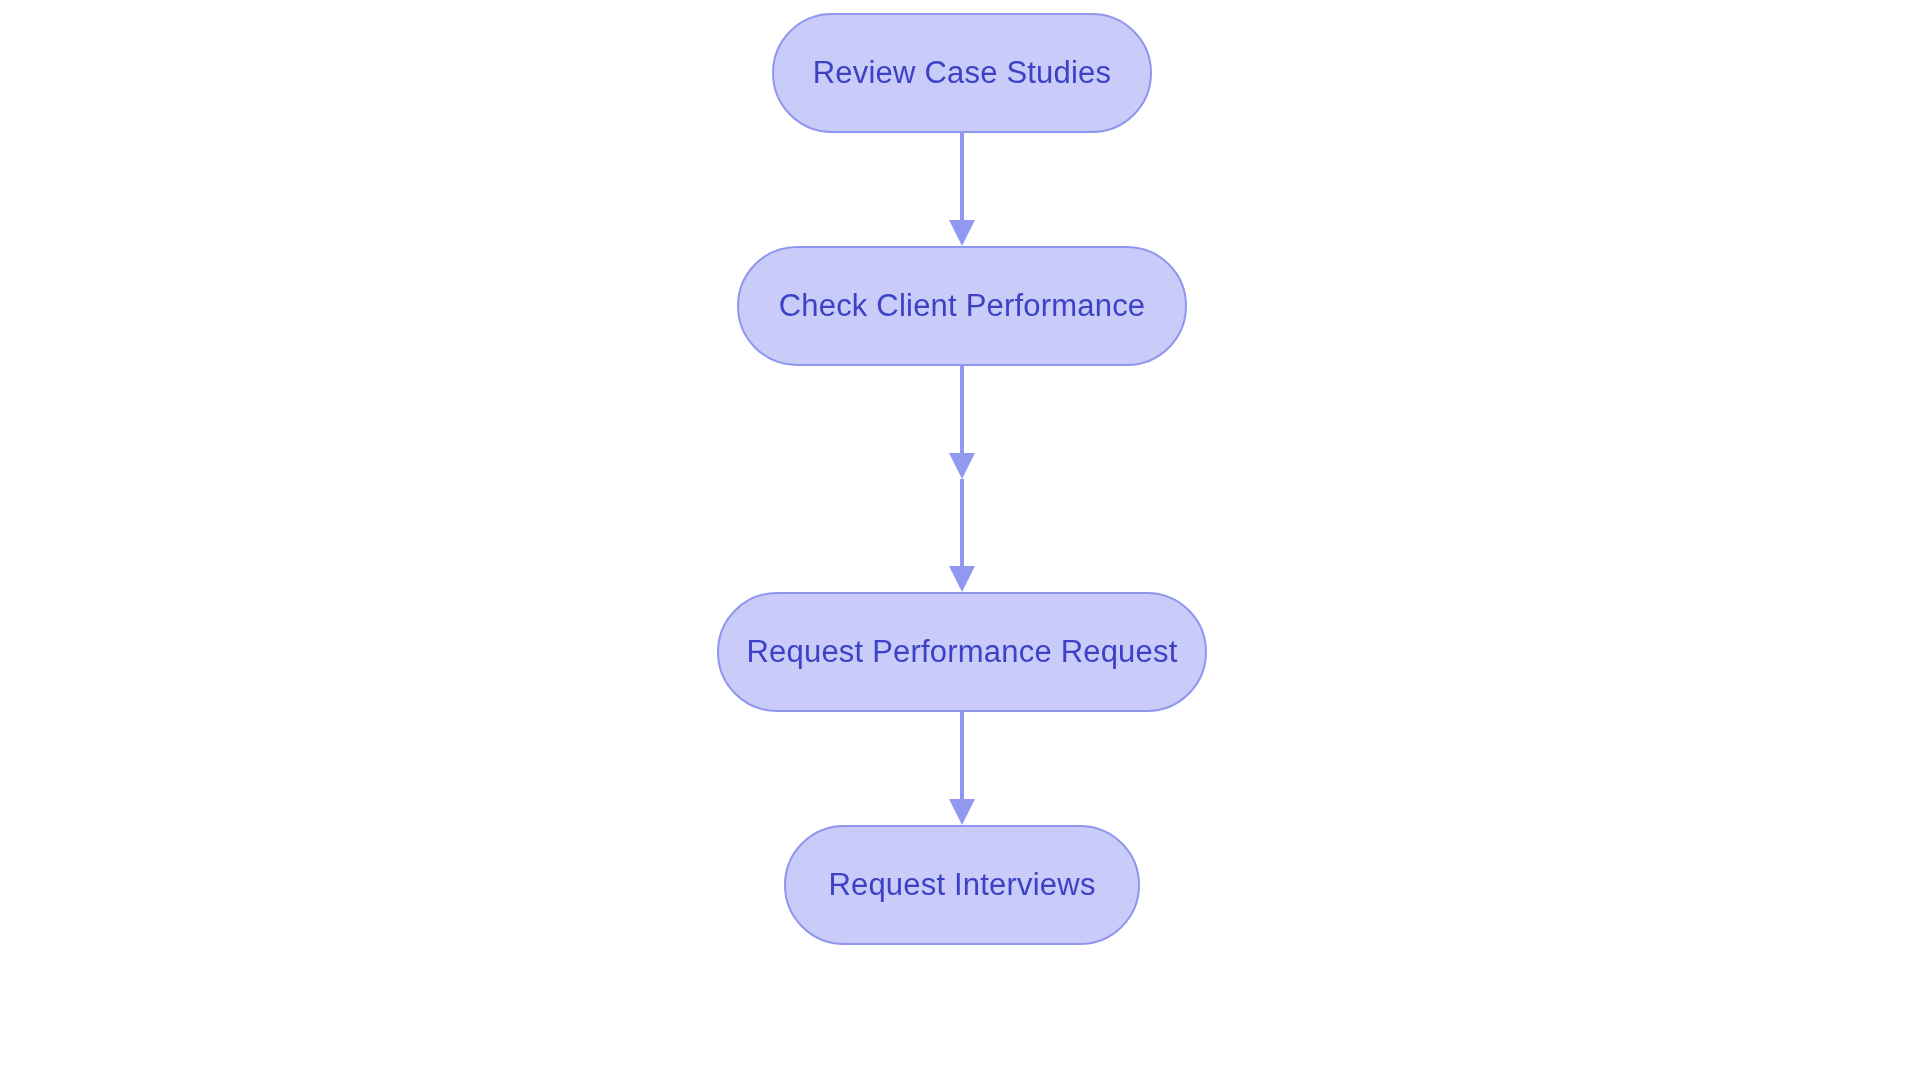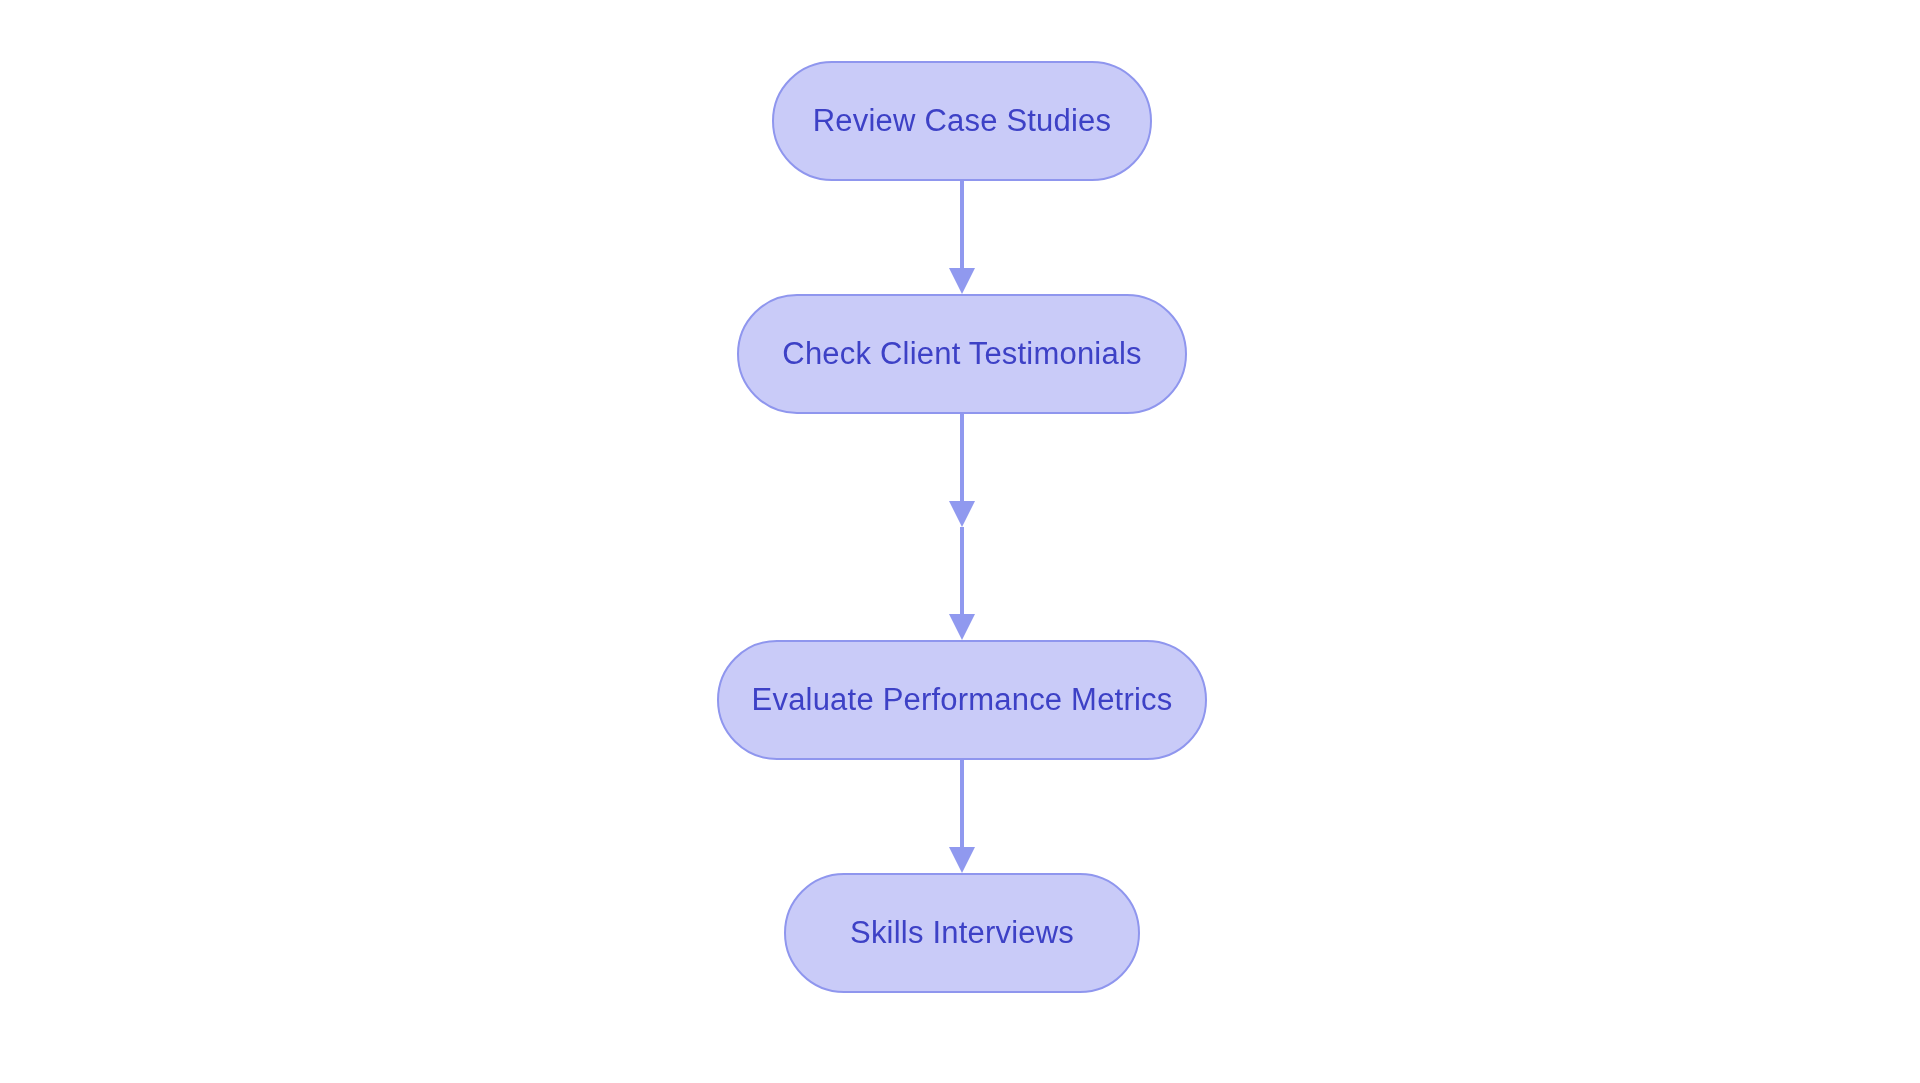--- a/index.html
+++ b/index.html
@@ -52,7 +52,7 @@
     letter-spacing: 0.2px;
     white-space: nowrap;
   }
-  .n1 { width: 380px; margin-top: 48px; }
+  .n1 { width: 380px; }
   .n2 { width: 450px; }
   .n3 { width: 426px; }
   .n4 { width: 490px; }

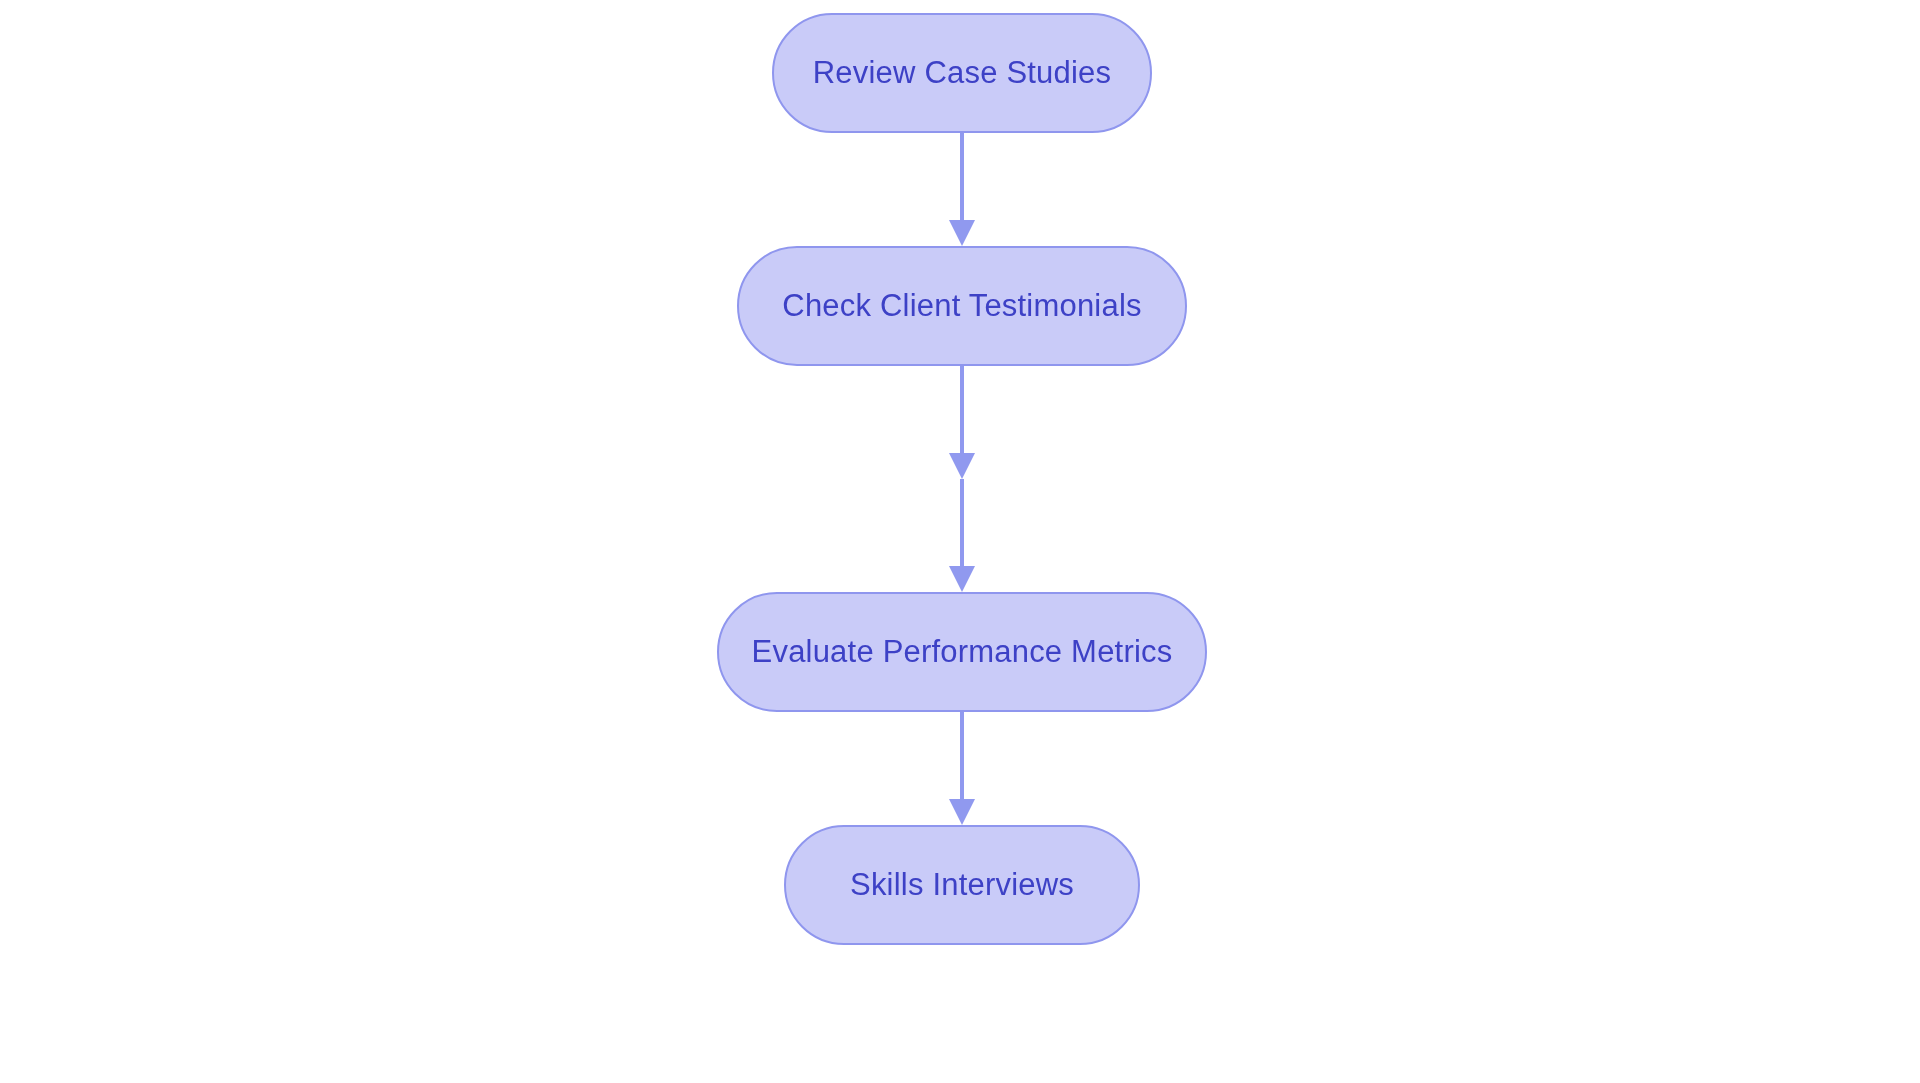--- a/index.html
+++ b/index.html
@@ -93,7 +93,7 @@
     </div>
 
     <div class="node n2">
-      <span class="node-label">Check Client Testimonials</span>
+      <span class="node-label">Check Client Performance</span>
     </div>
 
     <div class="arrow">

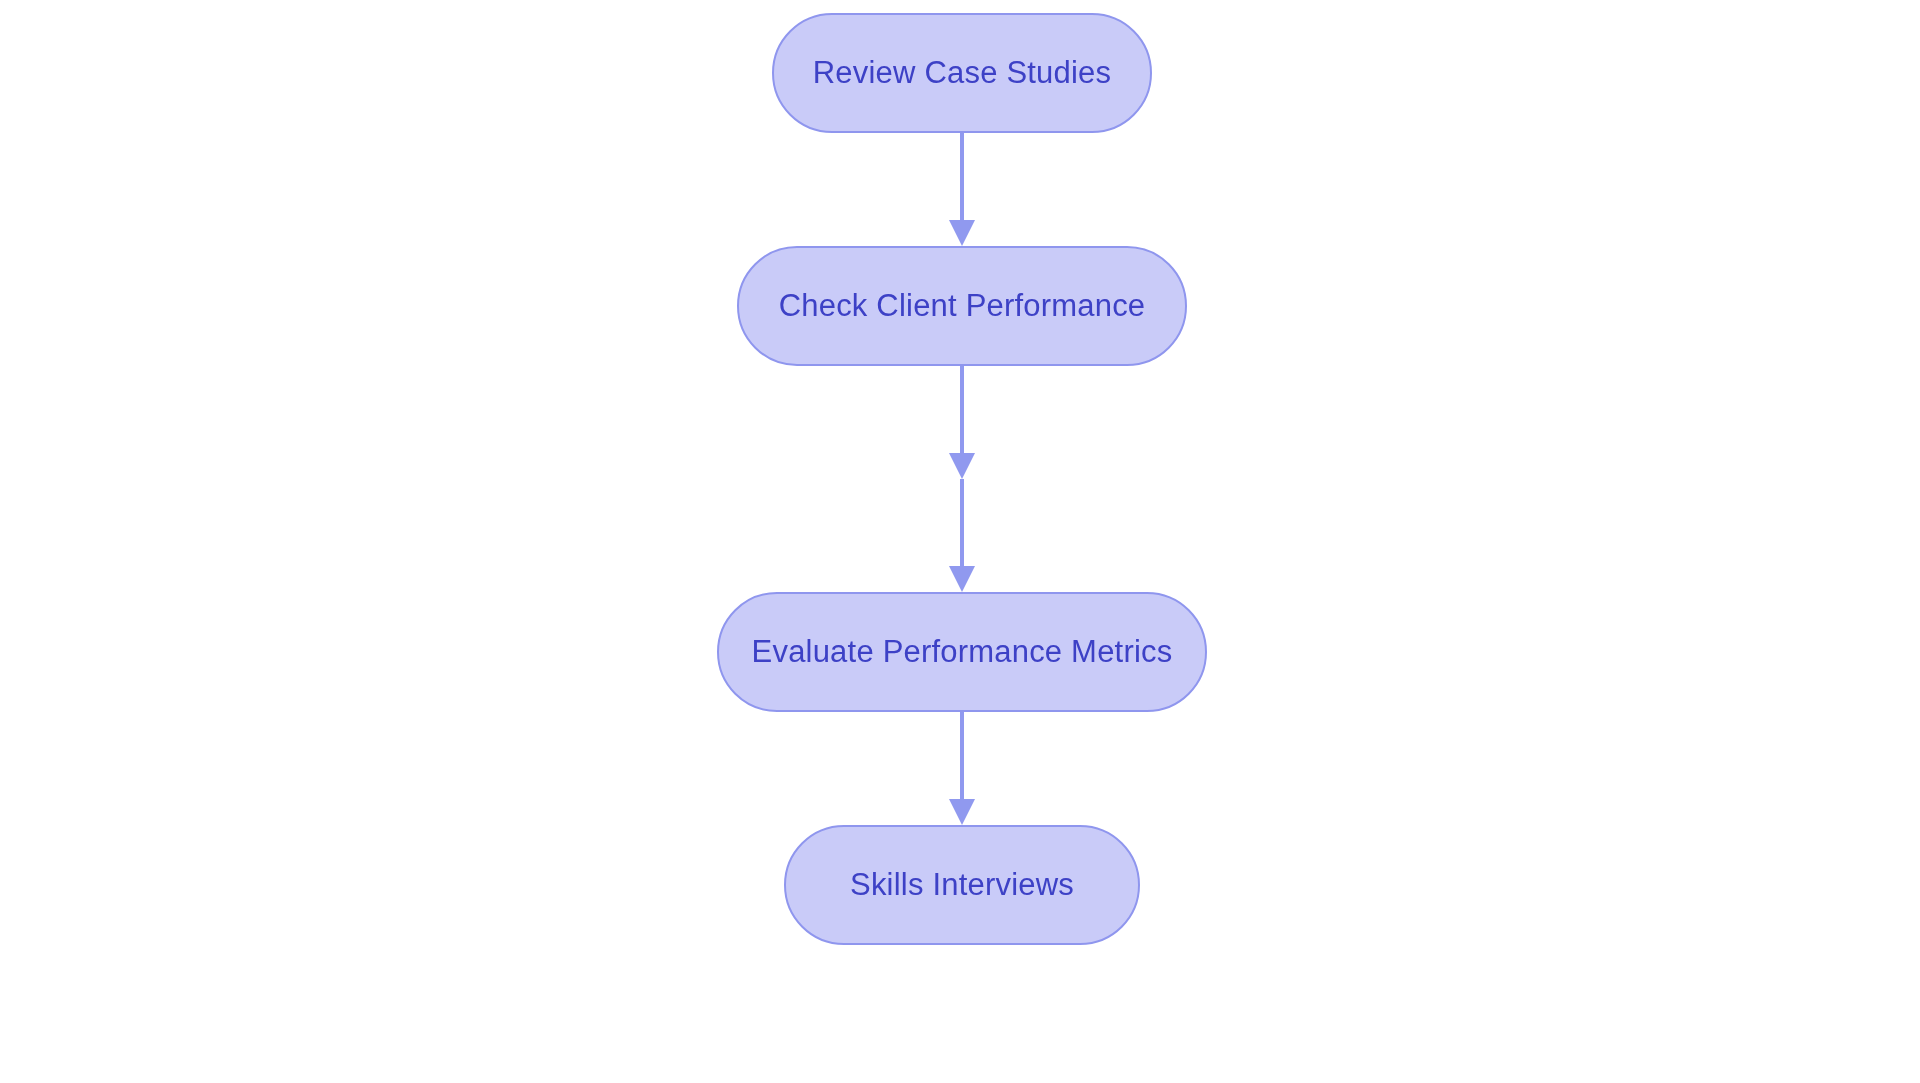--- a/index.html
+++ b/index.html
@@ -108,7 +108,7 @@
     </div>
 
     <div class="node n4">
-      <span class="node-label">Evaluate Performance Metrics</span>
+      <span class="node-label">Request Performance Request</span>
     </div>
 
     <div class="arrow">

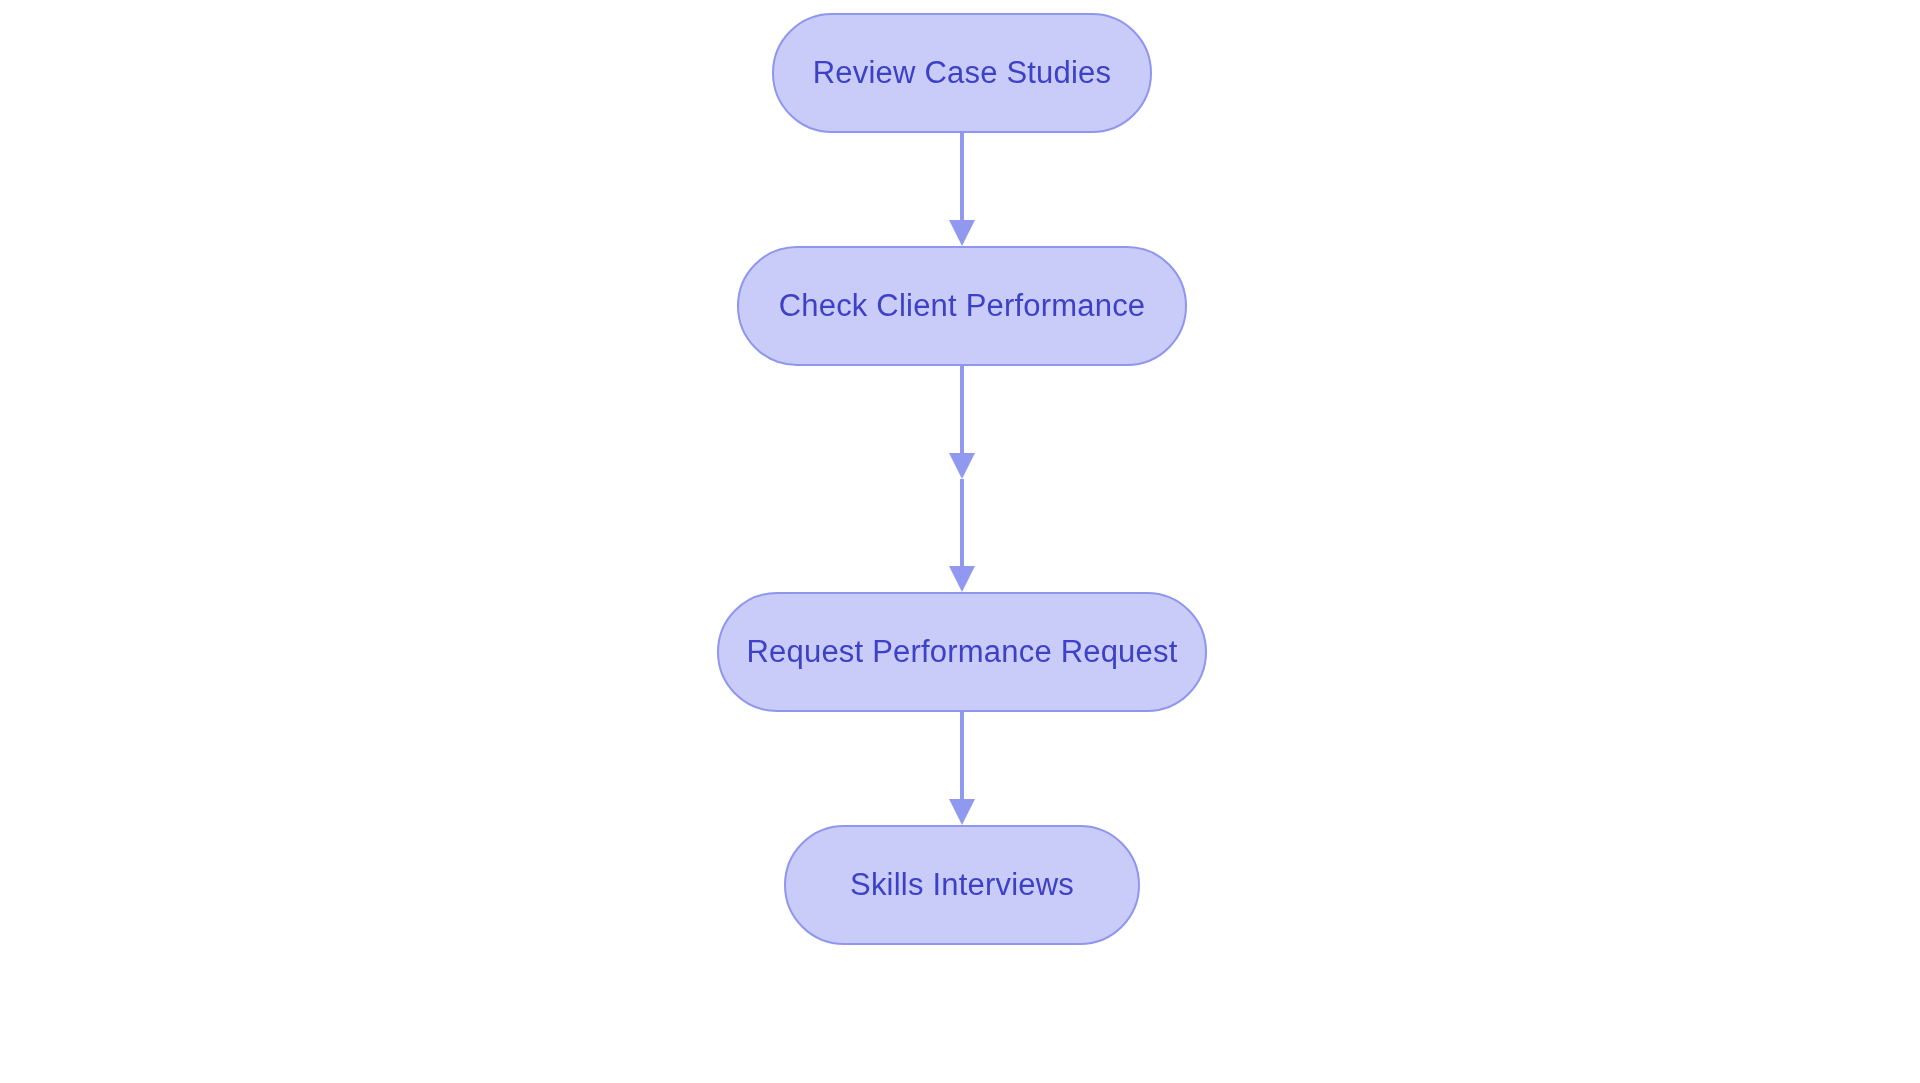--- a/index.html
+++ b/index.html
@@ -117,7 +117,7 @@
     </div>
 
     <div class="node n5">
-      <span class="node-label">Skills Interviews</span>
+      <span class="node-label">Request Interviews</span>
     </div>
 
   </div>

